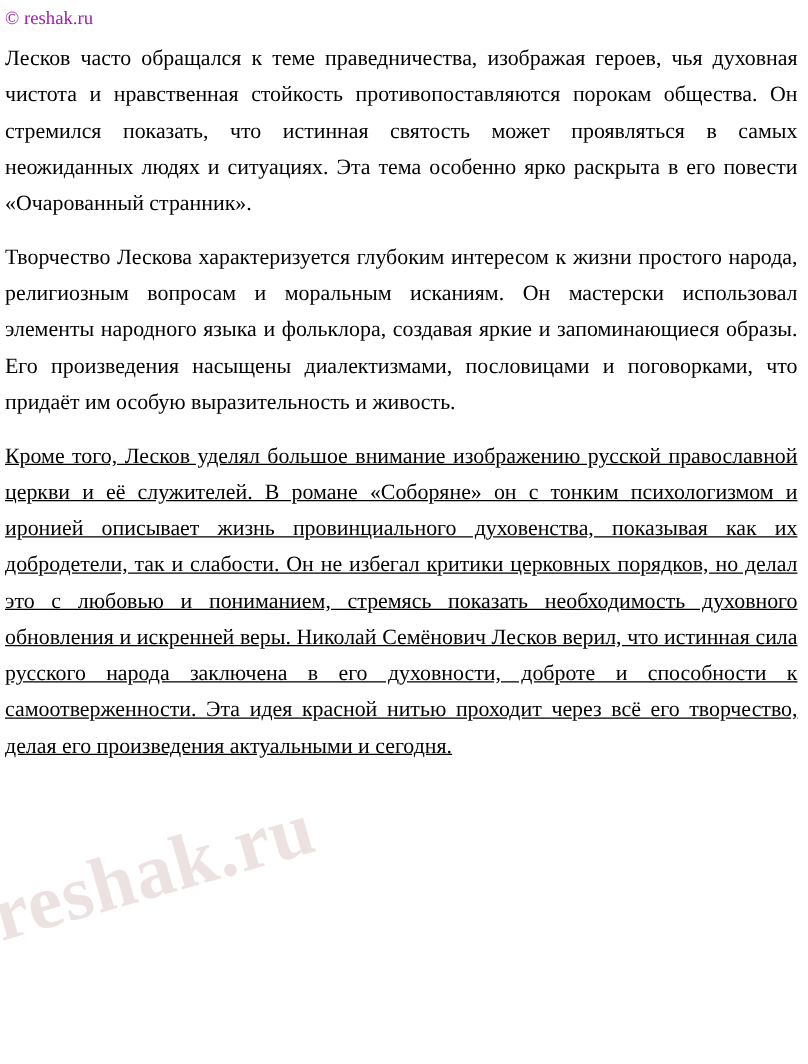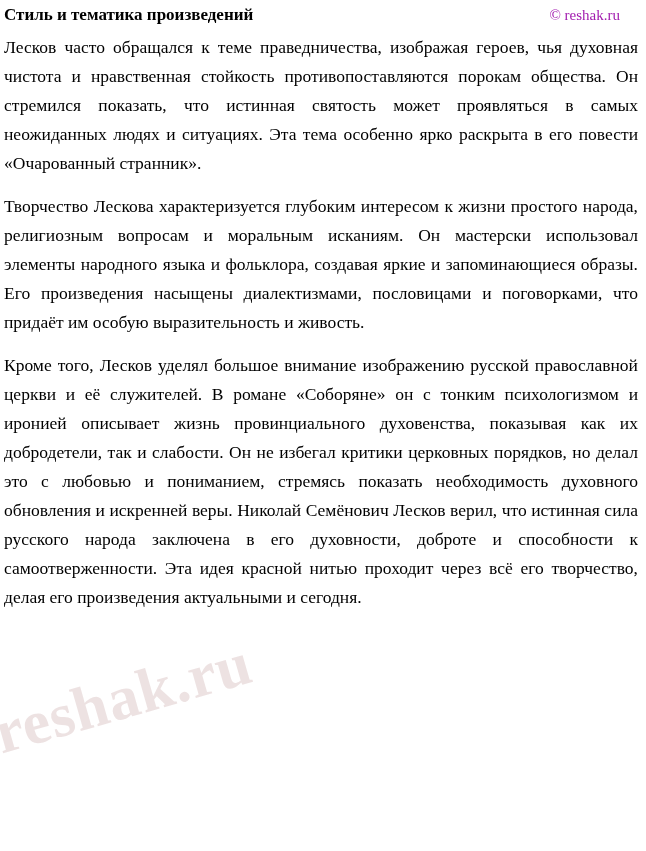--- a/index.html
+++ b/index.html
@@ -84,7 +84,6 @@
   <div class="content">
 
     <div class="header-row">
-      <h1 class="doc-title">Стиль и тематика произведений</h1>
       <div class="watermark-top">© reshak.ru</div>
     </div>
 

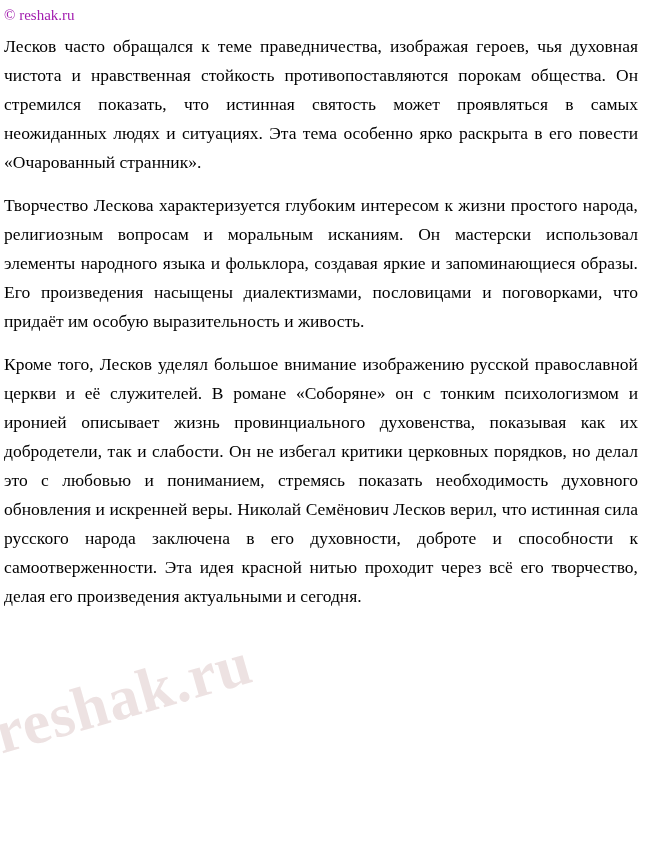--- a/index.html
+++ b/index.html
@@ -53,6 +53,7 @@
   }
   .para:last-child {
     margin-bottom: 0;
+    text-decoration: underline;
   }
   .watermark-diag {
     position: absolute;

